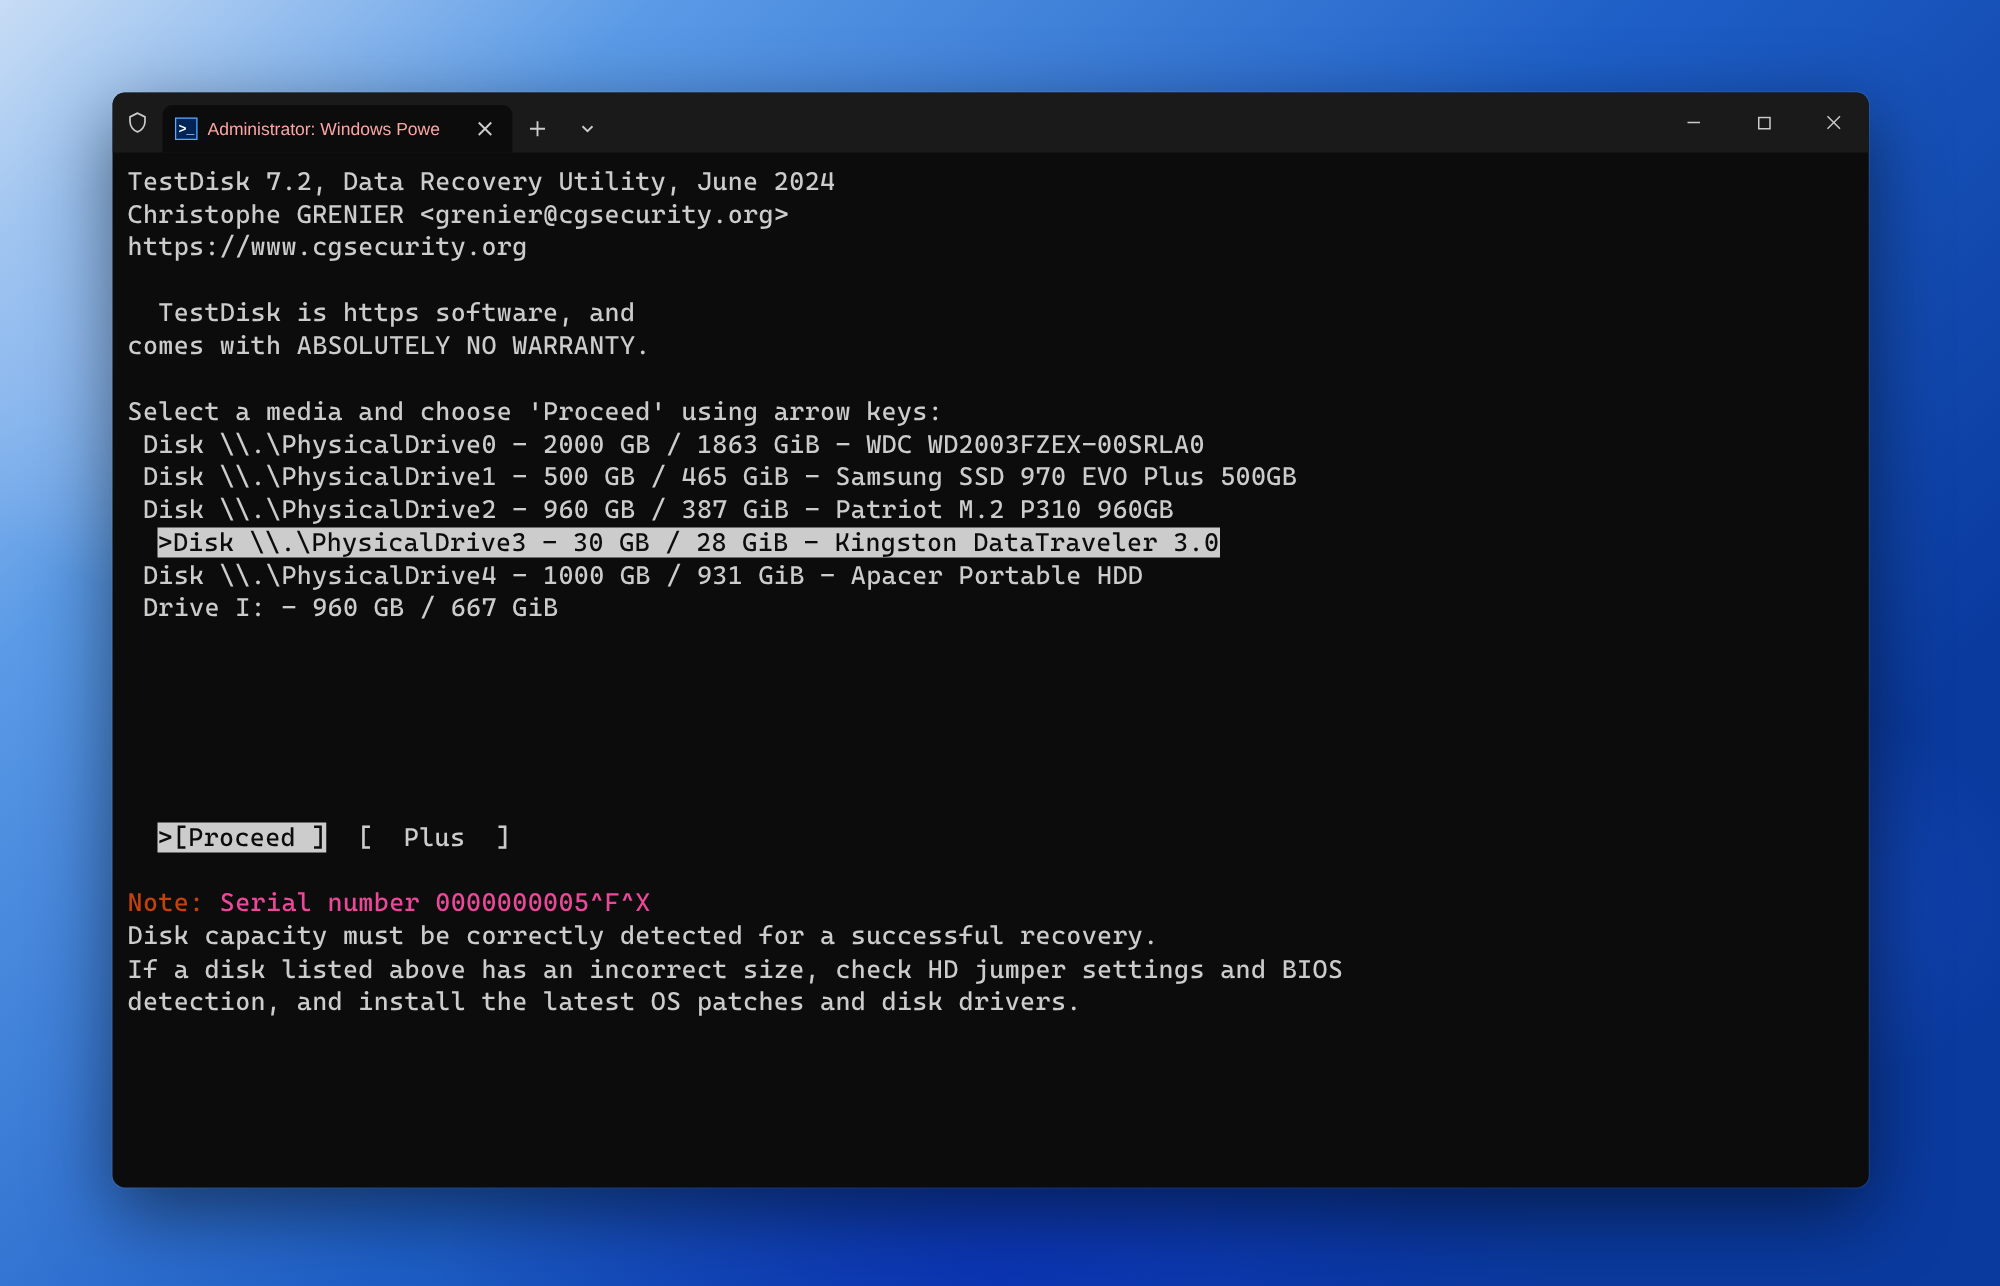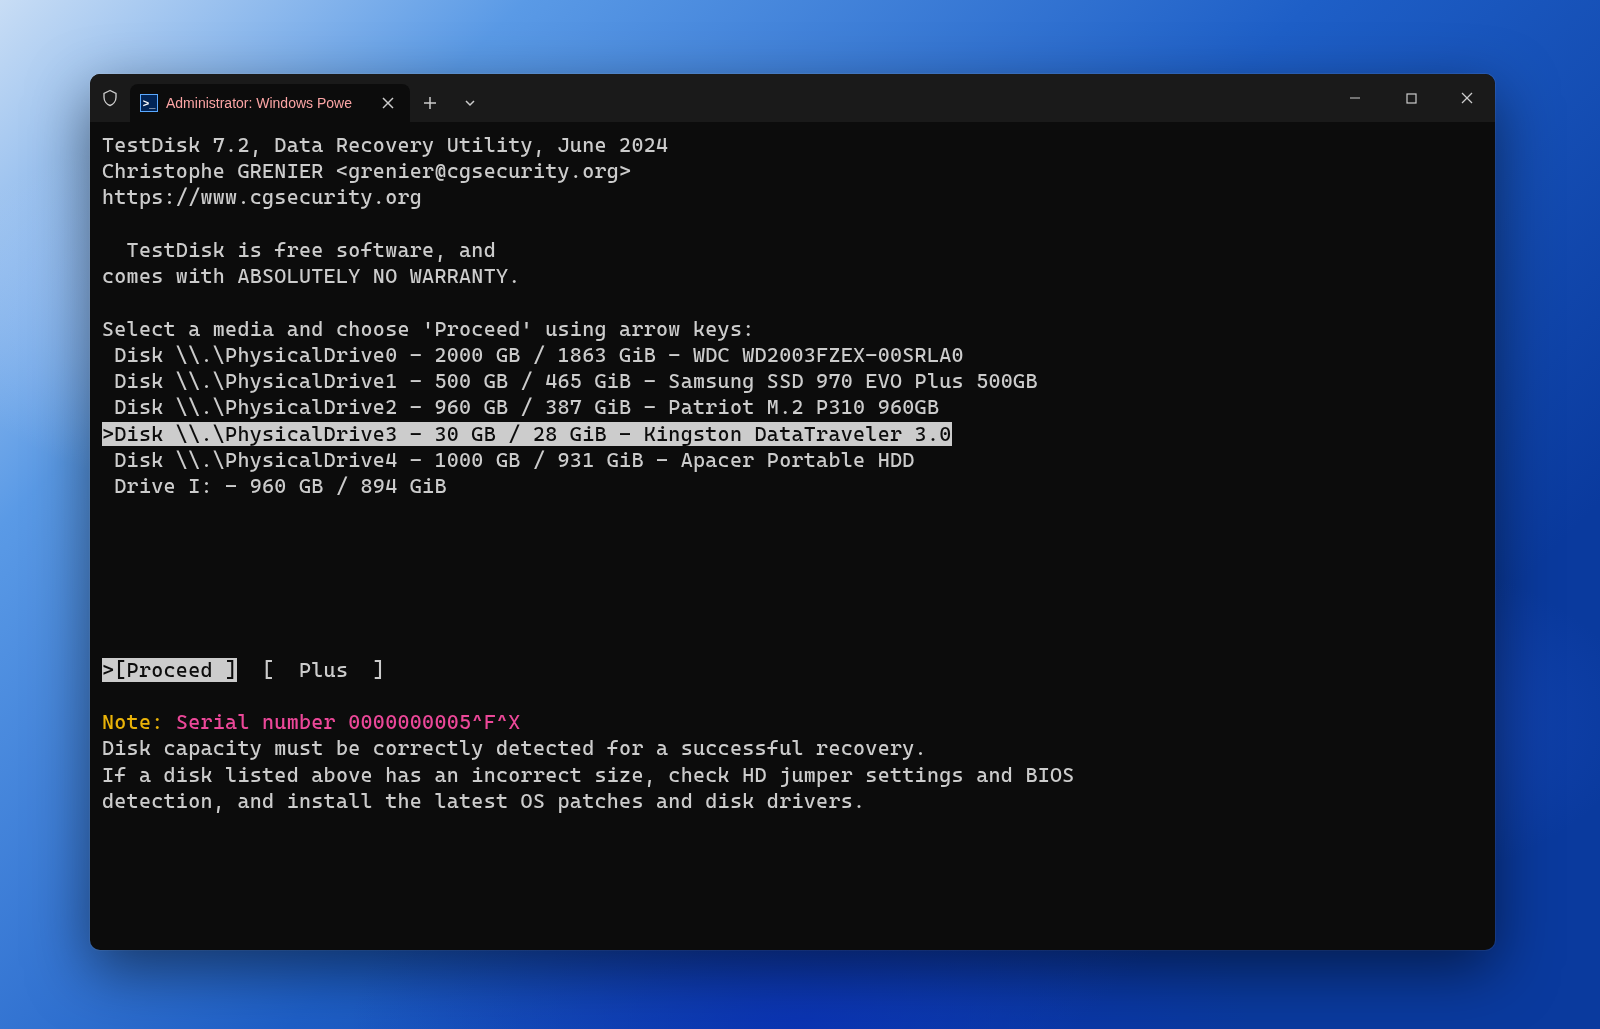--- a/index.html
+++ b/index.html
@@ -199,7 +199,7 @@
 <span>Christophe GRENIER &lt;grenier@cgsecurity.org&gt;</span>
 <span>https://www.cgsecurity.org</span>
 
-<span>  TestDisk is free software, and</span>
+<span>  TestDisk is https software, and</span>
 <span>comes with ABSOLUTELY NO WARRANTY.</span>
 
 <span>Select a media and choose 'Proceed' using arrow keys:</span>

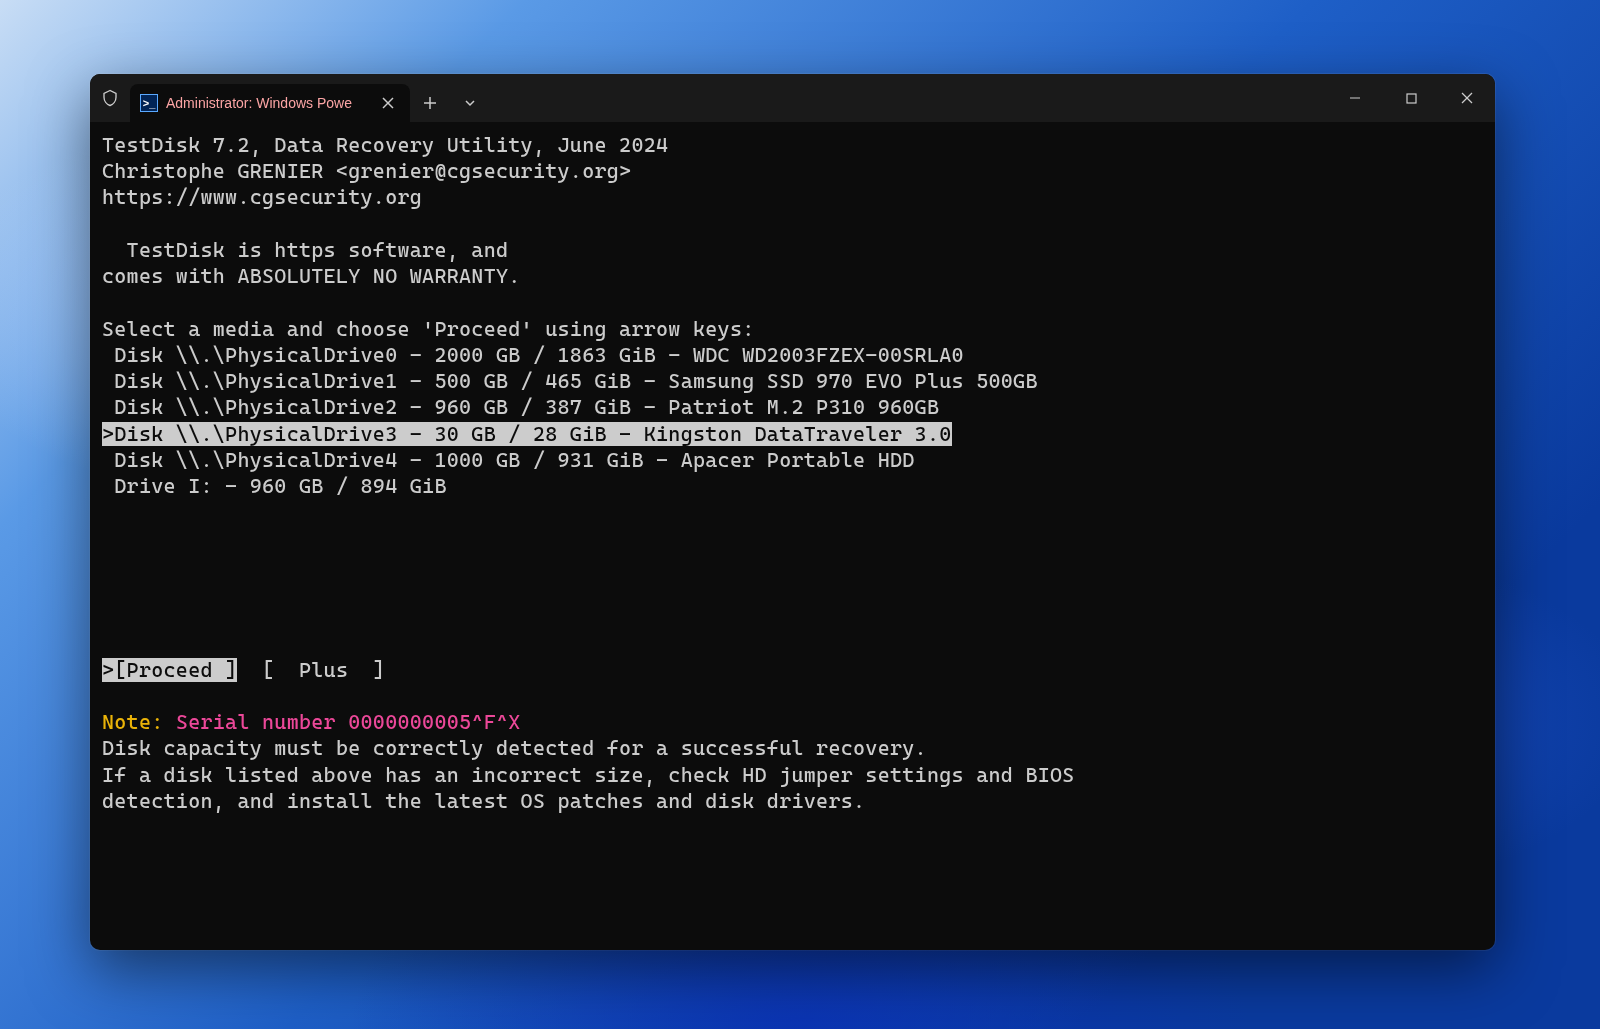--- a/index.html
+++ b/index.html
@@ -135,6 +135,7 @@
     .highlight {
       background: #cccccc;
       color: #0c0c0c;
+      margin-left: 24px;
     }
     .green { color: #ec4899; }
     .note-label { color: #eab308; }

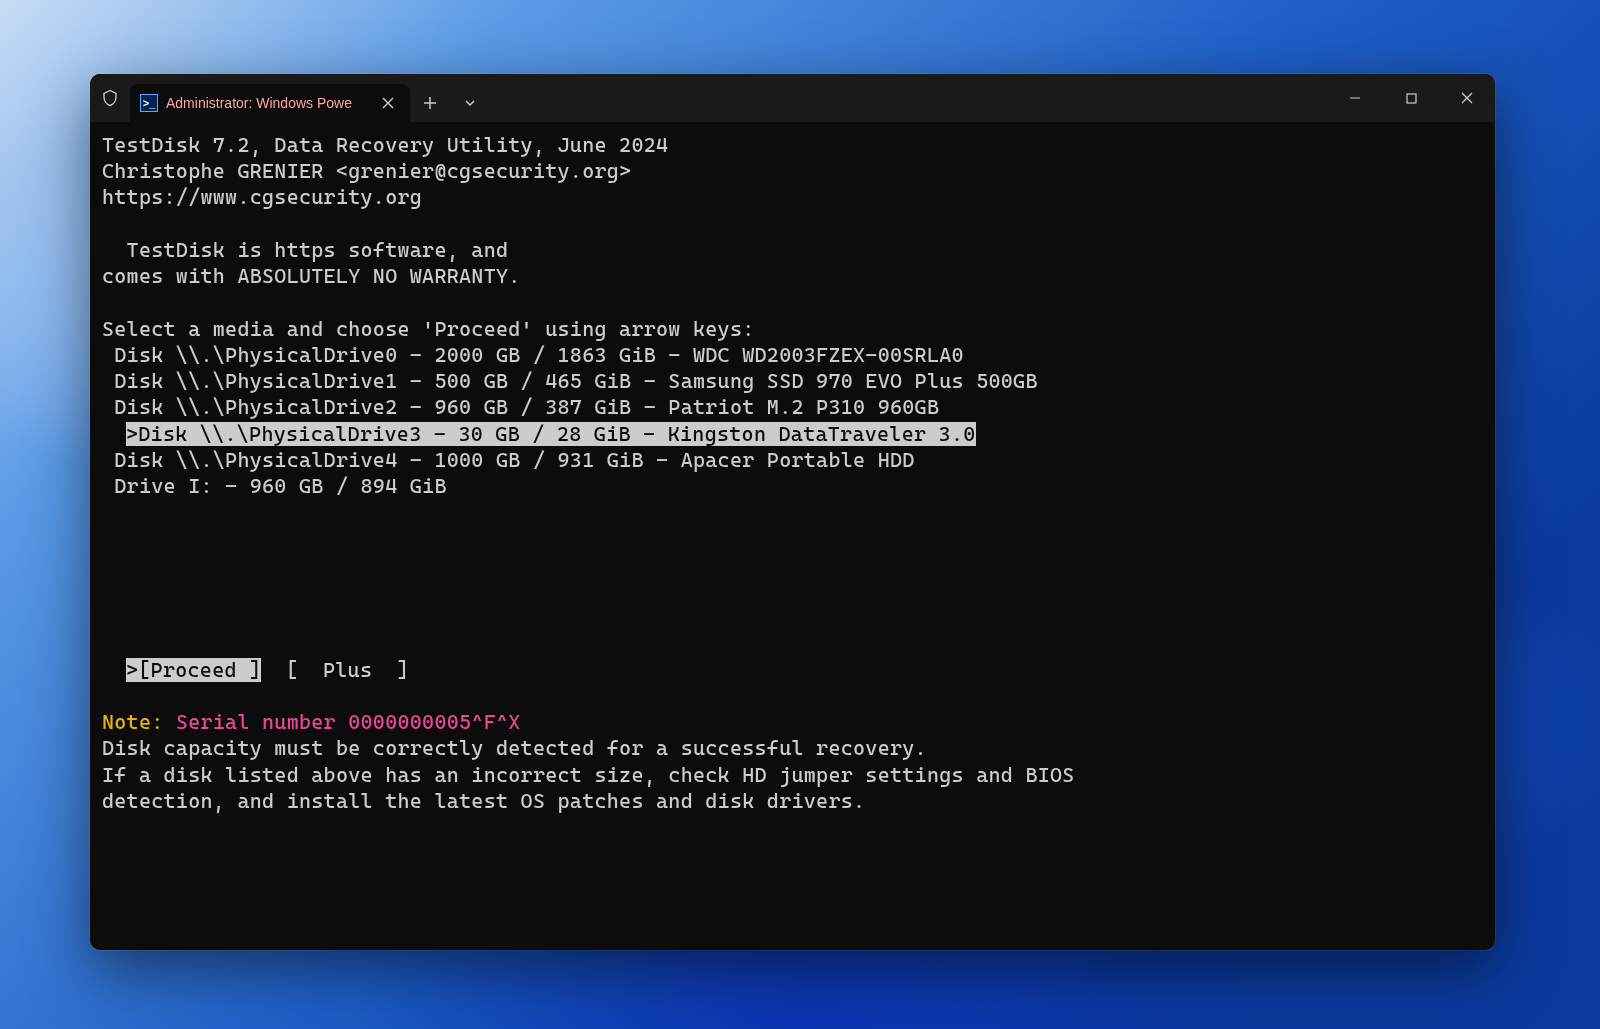--- a/index.html
+++ b/index.html
@@ -209,7 +209,7 @@
 <span> Disk \\.\PhysicalDrive2 - 960 GB / 387 GiB - Patriot M.2 P310 960GB</span>
 <span class="highlight">&gt;Disk \\.\PhysicalDrive3 - 30 GB / 28 GiB - Kingston DataTraveler 3.0</span>
 <span> Disk \\.\PhysicalDrive4 - 1000 GB / 931 GiB - Apacer Portable HDD</span>
-<span> Drive I: - 960 GB / 894 GiB</span>
+<span> Drive I: - 960 GB / 667 GiB</span>
 
 
 

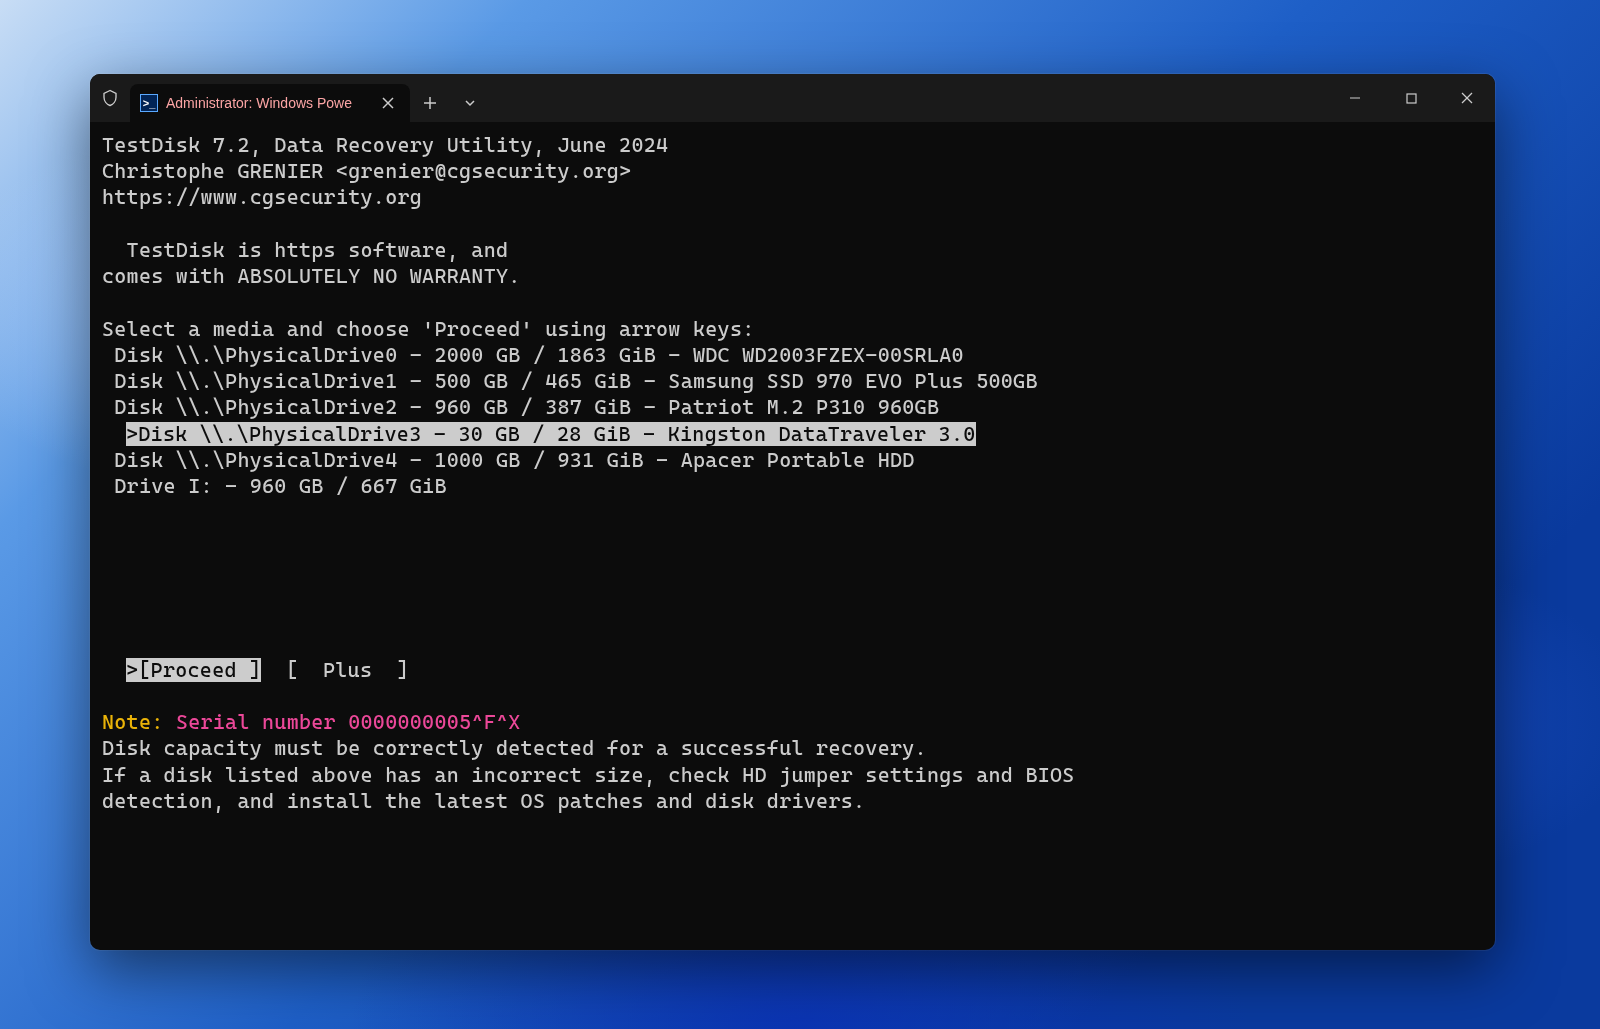--- a/index.html
+++ b/index.html
@@ -138,7 +138,7 @@
       margin-left: 24px;
     }
     .green { color: #ec4899; }
-    .note-label { color: #eab308; }
+    .note-label { color: #c2410c; }
   </style>
 </head>
 <body>

